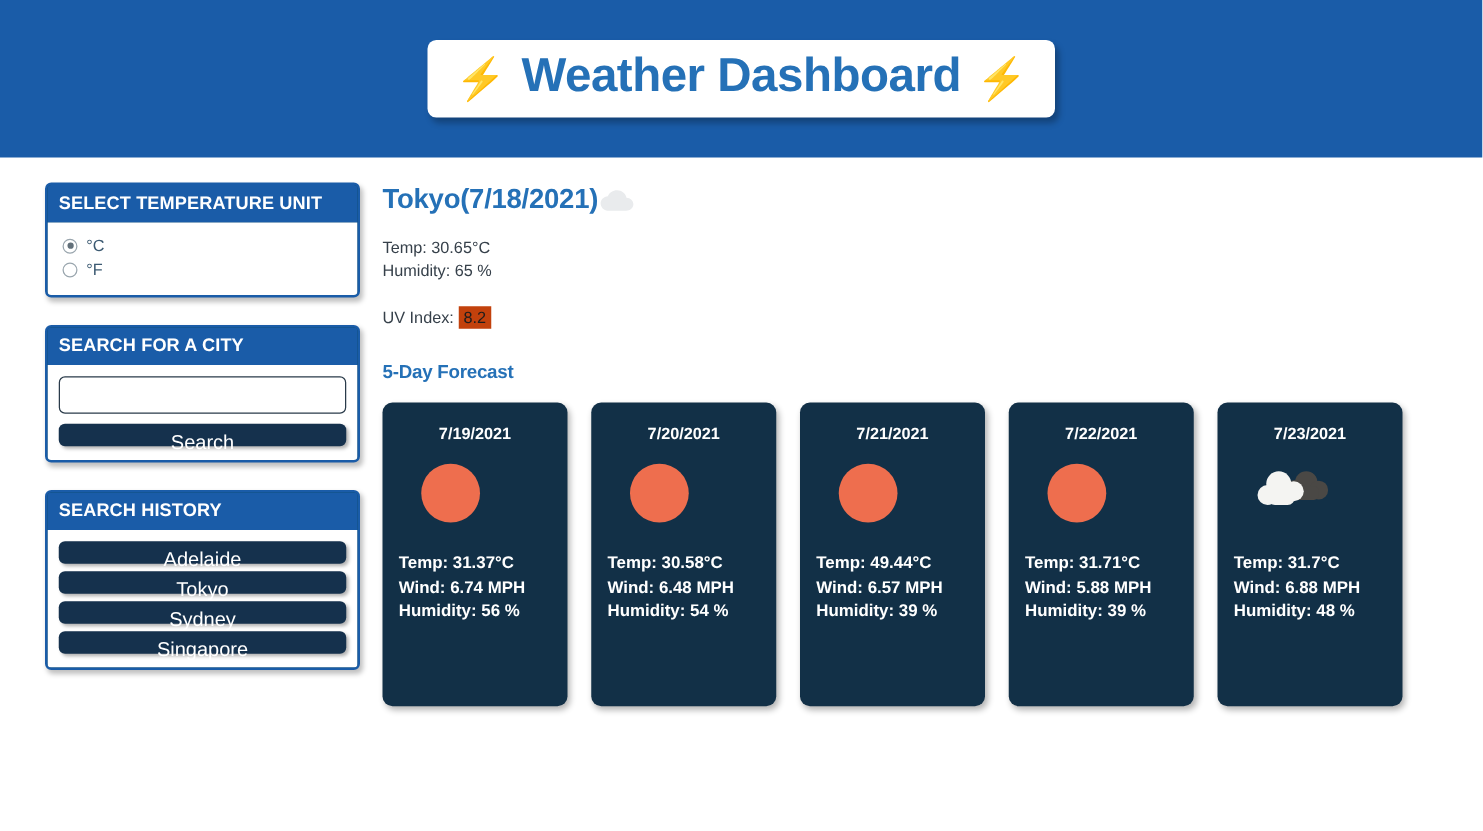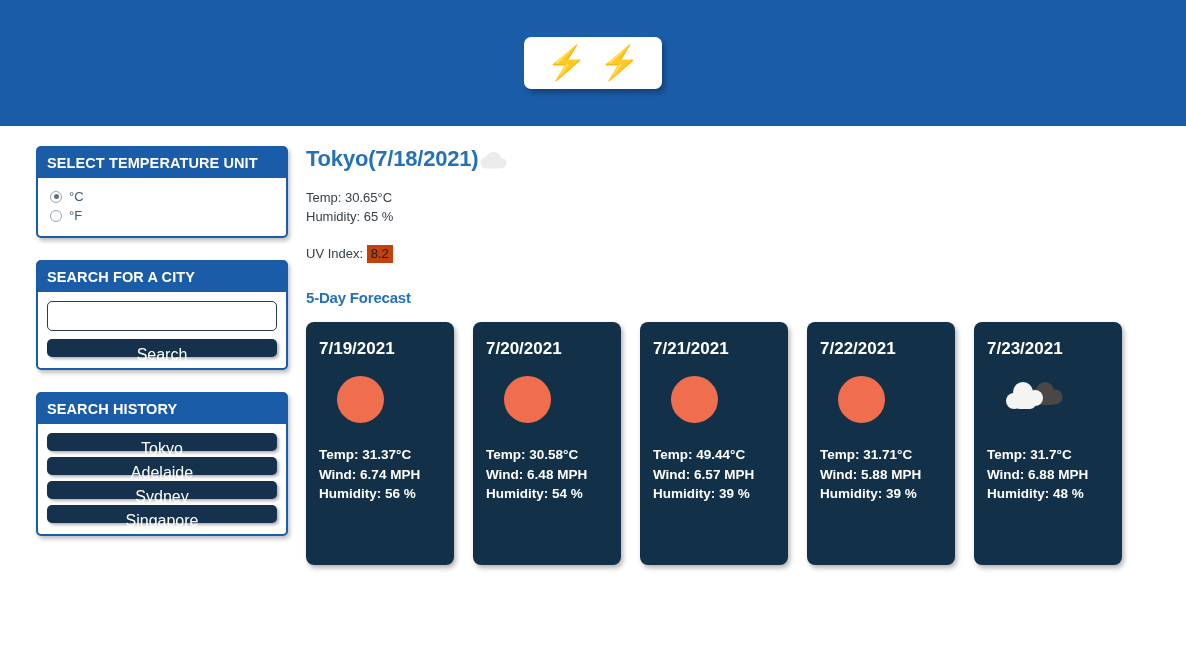--- a/index.html
+++ b/index.html
@@ -228,6 +228,7 @@
 <div class="banner">
   <div class="title-plate">
     <span class="bolt">⚡</span>
+    <span class="title-text">Weather Dashboard</span>
     <span class="bolt">⚡</span>
   </div>
 </div>

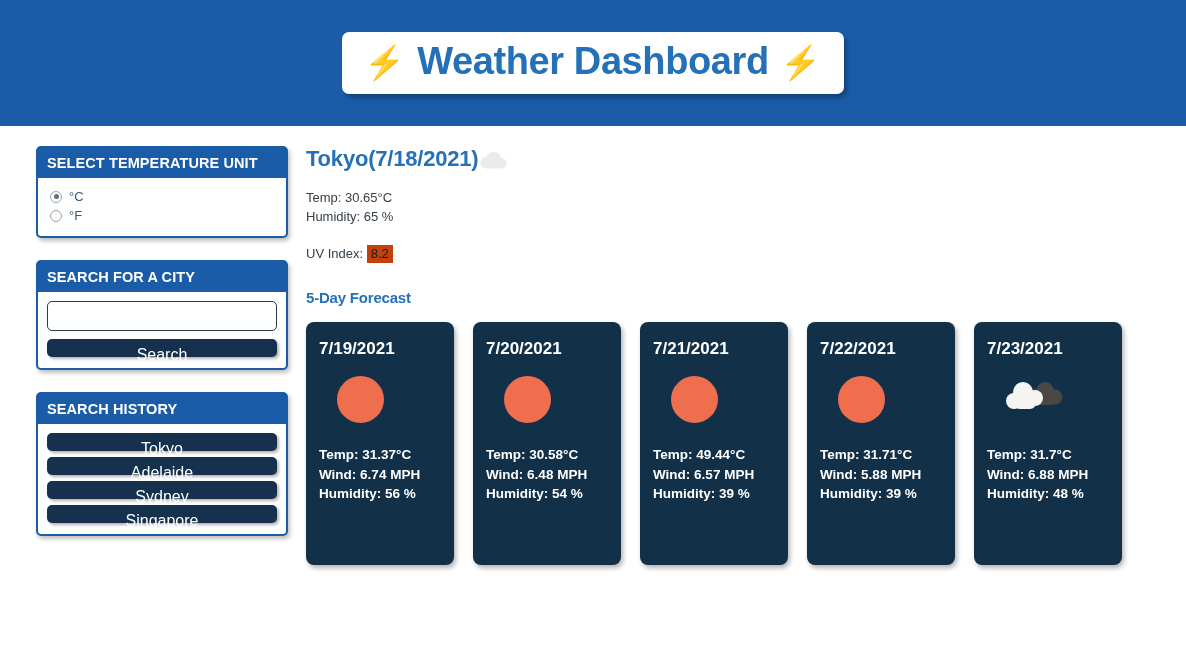--- a/index.html
+++ b/index.html
@@ -196,9 +196,10 @@
     flex-direction: column;
   }
   .card-date {
-    font-size: 17px;
+    font-size: 13px;
     font-weight: bold;
     margin-bottom: 4px;
+    text-align: center;
   }
   .card-icon {
     height: 72px;

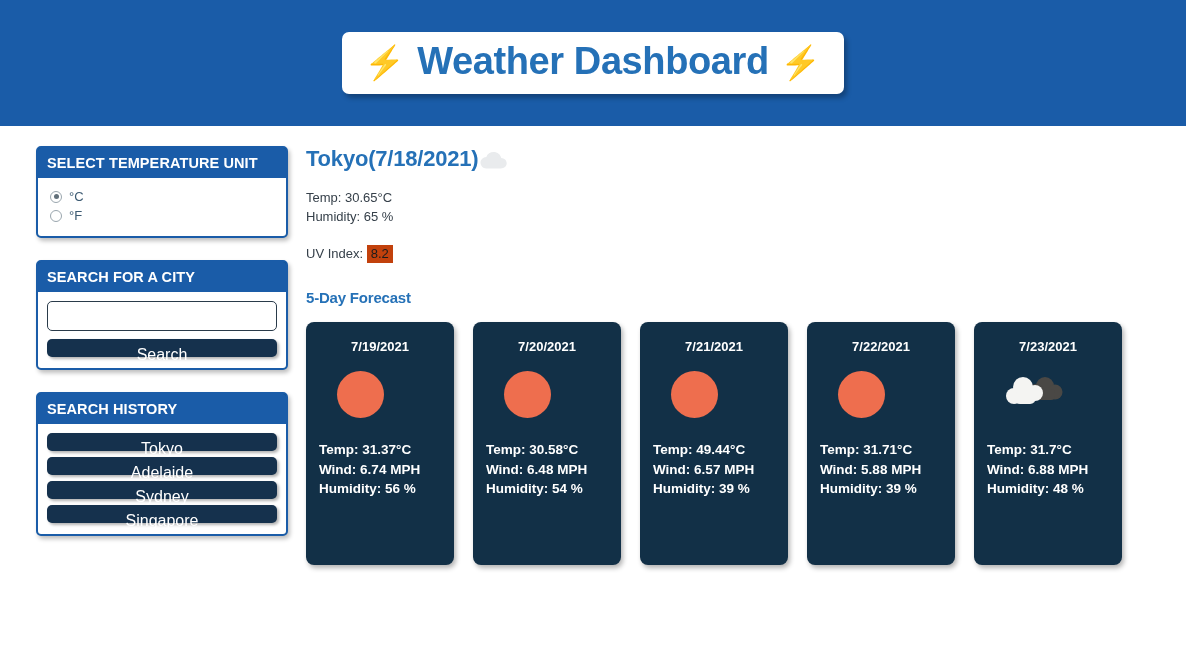--- a/index.html
+++ b/index.html
@@ -263,8 +263,8 @@
     <div class="panel">
       <div class="panel-head">SEARCH HISTORY</div>
       <div class="panel-body history-list">
+        <button class="dark-btn">Adelaide</button>
         <button class="dark-btn">Tokyo</button>
-        <button class="dark-btn">Adelaide</button>
         <button class="dark-btn">Sydney</button>
         <button class="dark-btn">Singapore</button>
       </div>

